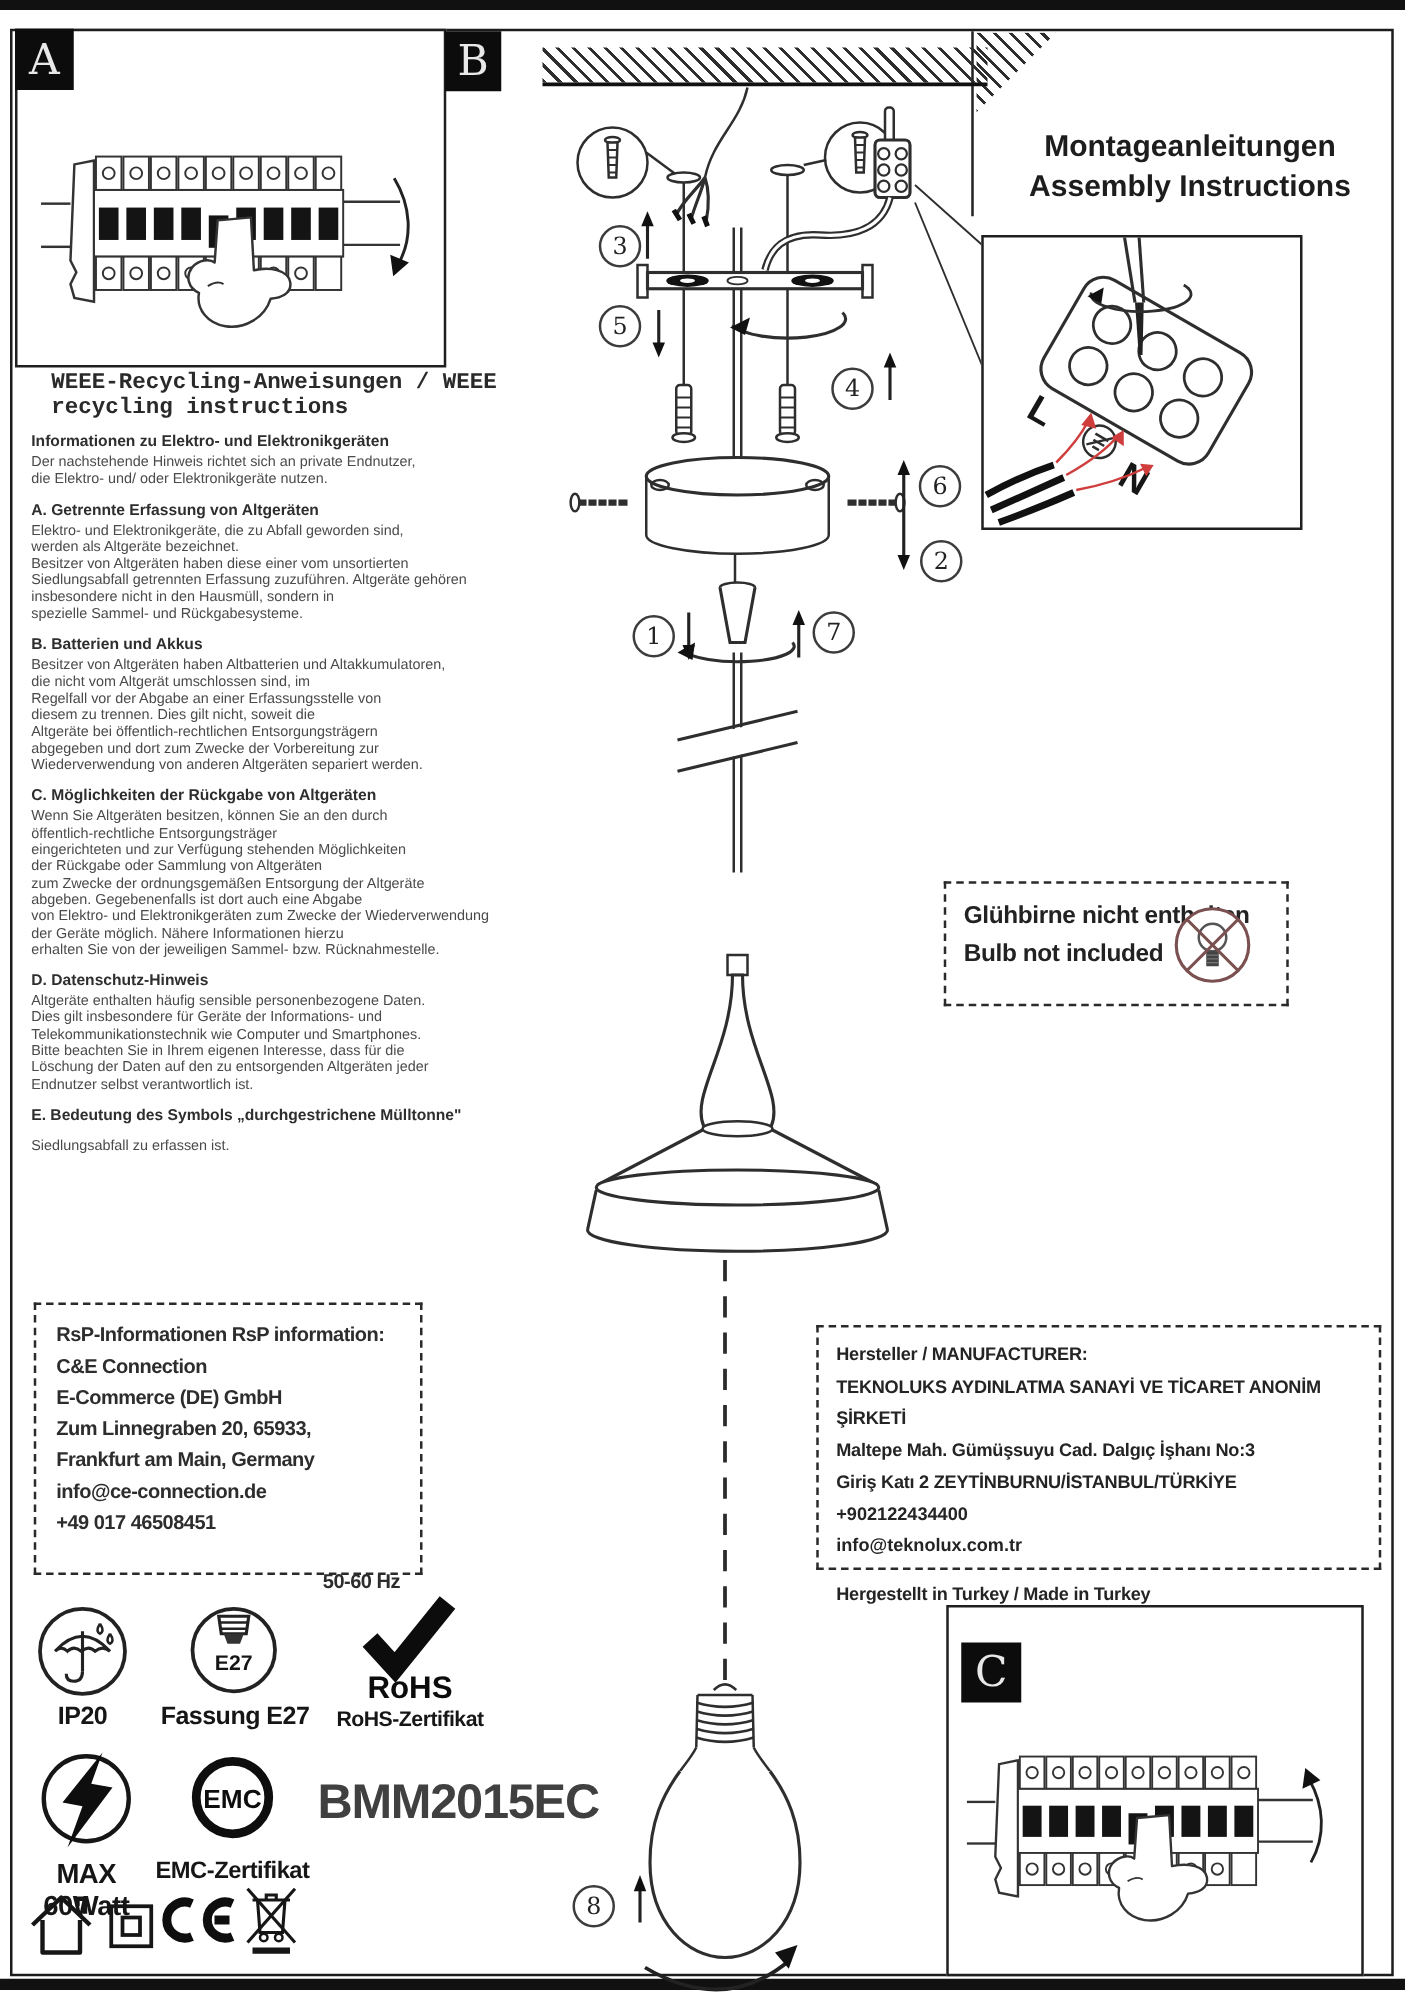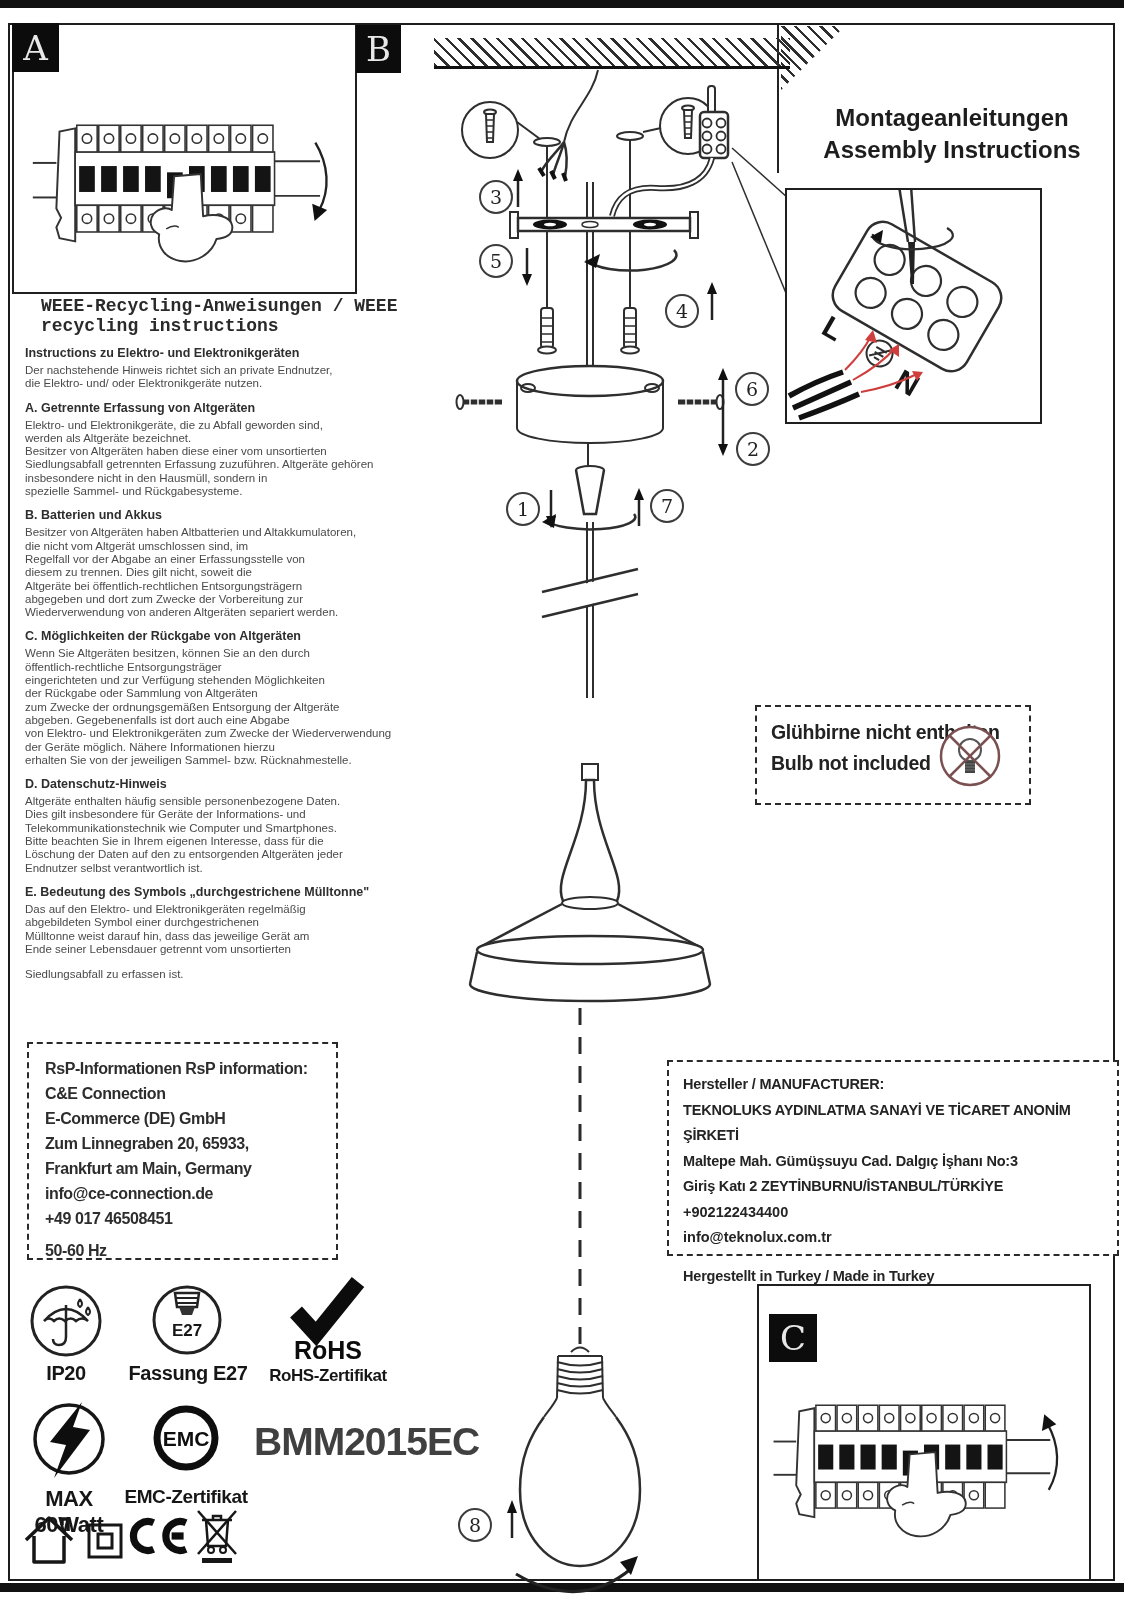--- a/index.html
+++ b/index.html
@@ -317,7 +317,7 @@
 
   <div class="abs weee" style="left:25px;top:296px;">
     <div class="t">WEEE-Recycling-Anweisungen / WEEE recycling instructions</div>
-    <h4>Instructions zu Elektro- und Elektronikgeräten</h4>
+    <h4>Informationen zu Elektro- und Elektronikgeräten</h4>
     <p>Der nachstehende Hinweis richtet sich an private Endnutzer,
  die Elektro- und/ oder Elektronikgeräte nutzen.</p>
     <h4>A. Getrennte Erfassung von Altgeräten</h4>

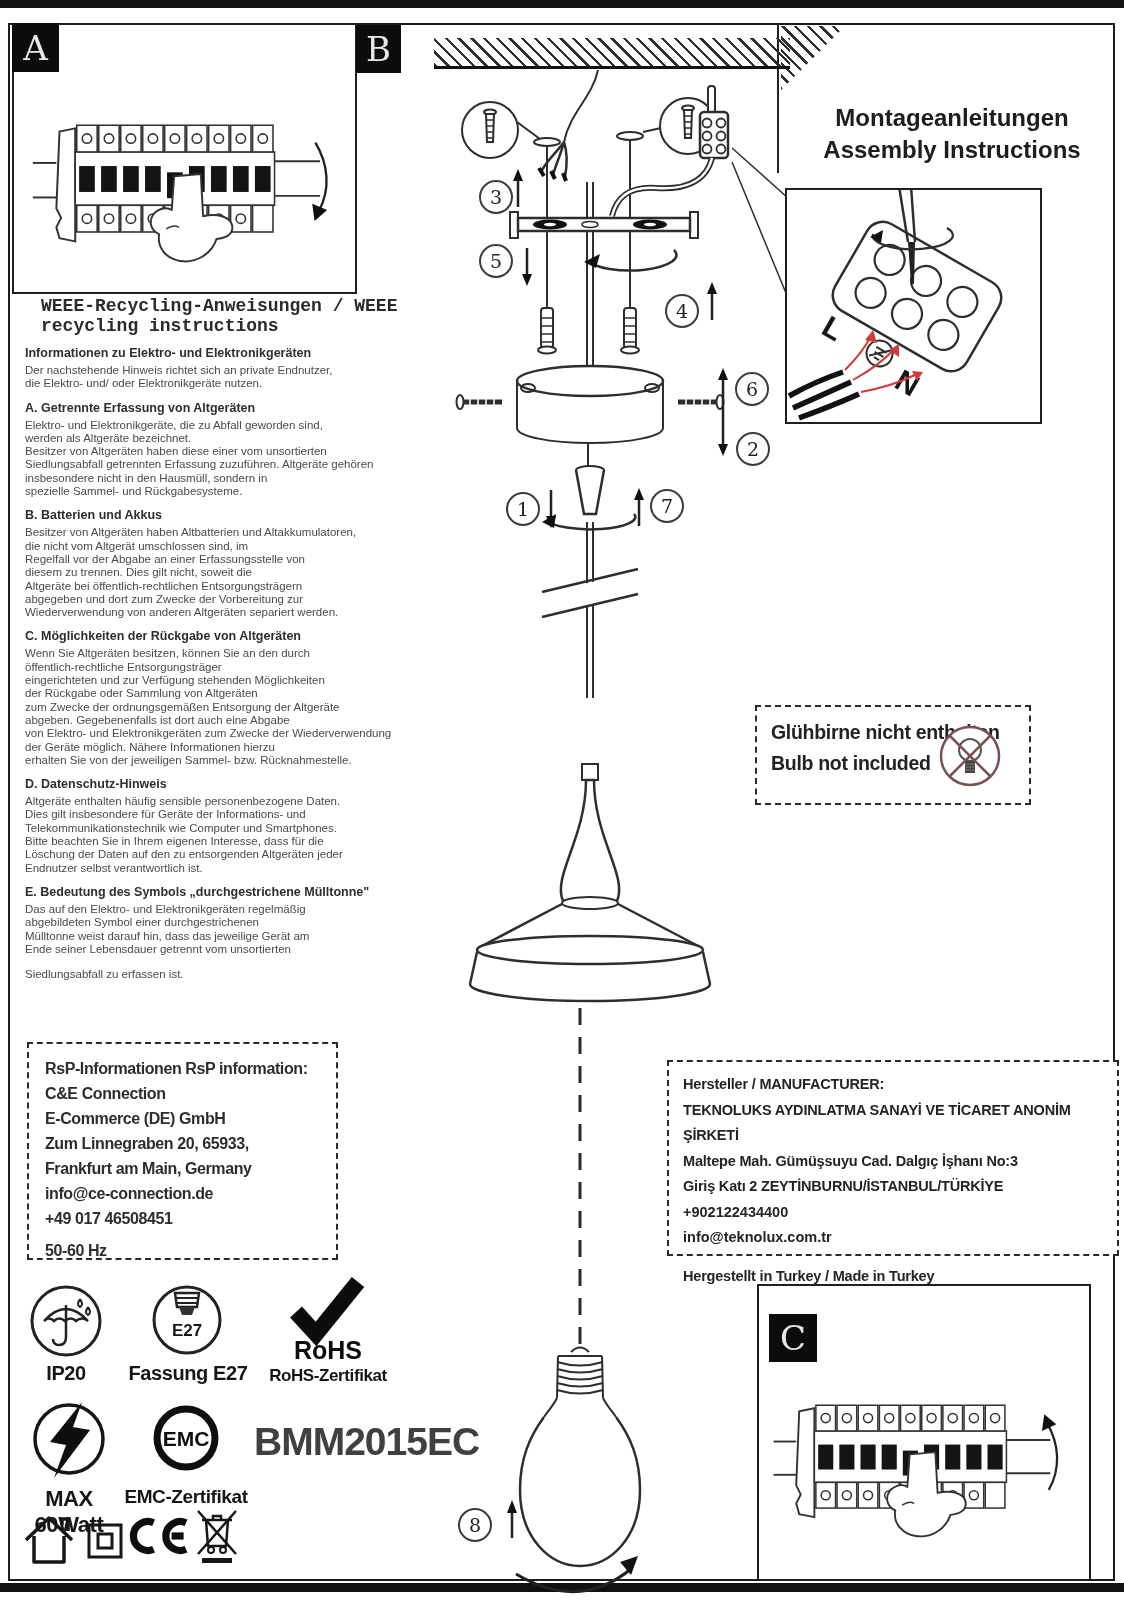--- a/index.html
+++ b/index.html
@@ -353,10 +353,6 @@
 Löschung der Daten auf den zu entsorgenden Altgeräten jeder
 Endnutzer selbst verantwortlich ist.</p>
     <h4>E. Bedeutung des Symbols „durchgestrichene Mülltonne"</h4>
-    <p>Das auf den Elektro- und Elektronikgeräten regelmäßig
- abgebildeten Symbol einer durchgestrichenen
-Mülltonne weist darauf hin, dass das jeweilige Gerät am
-Ende seiner Lebensdauer getrennt vom unsortierten</p>
     <p style="margin-top:12px;">Siedlungsabfall zu erfassen ist.</p>
   </div>
 

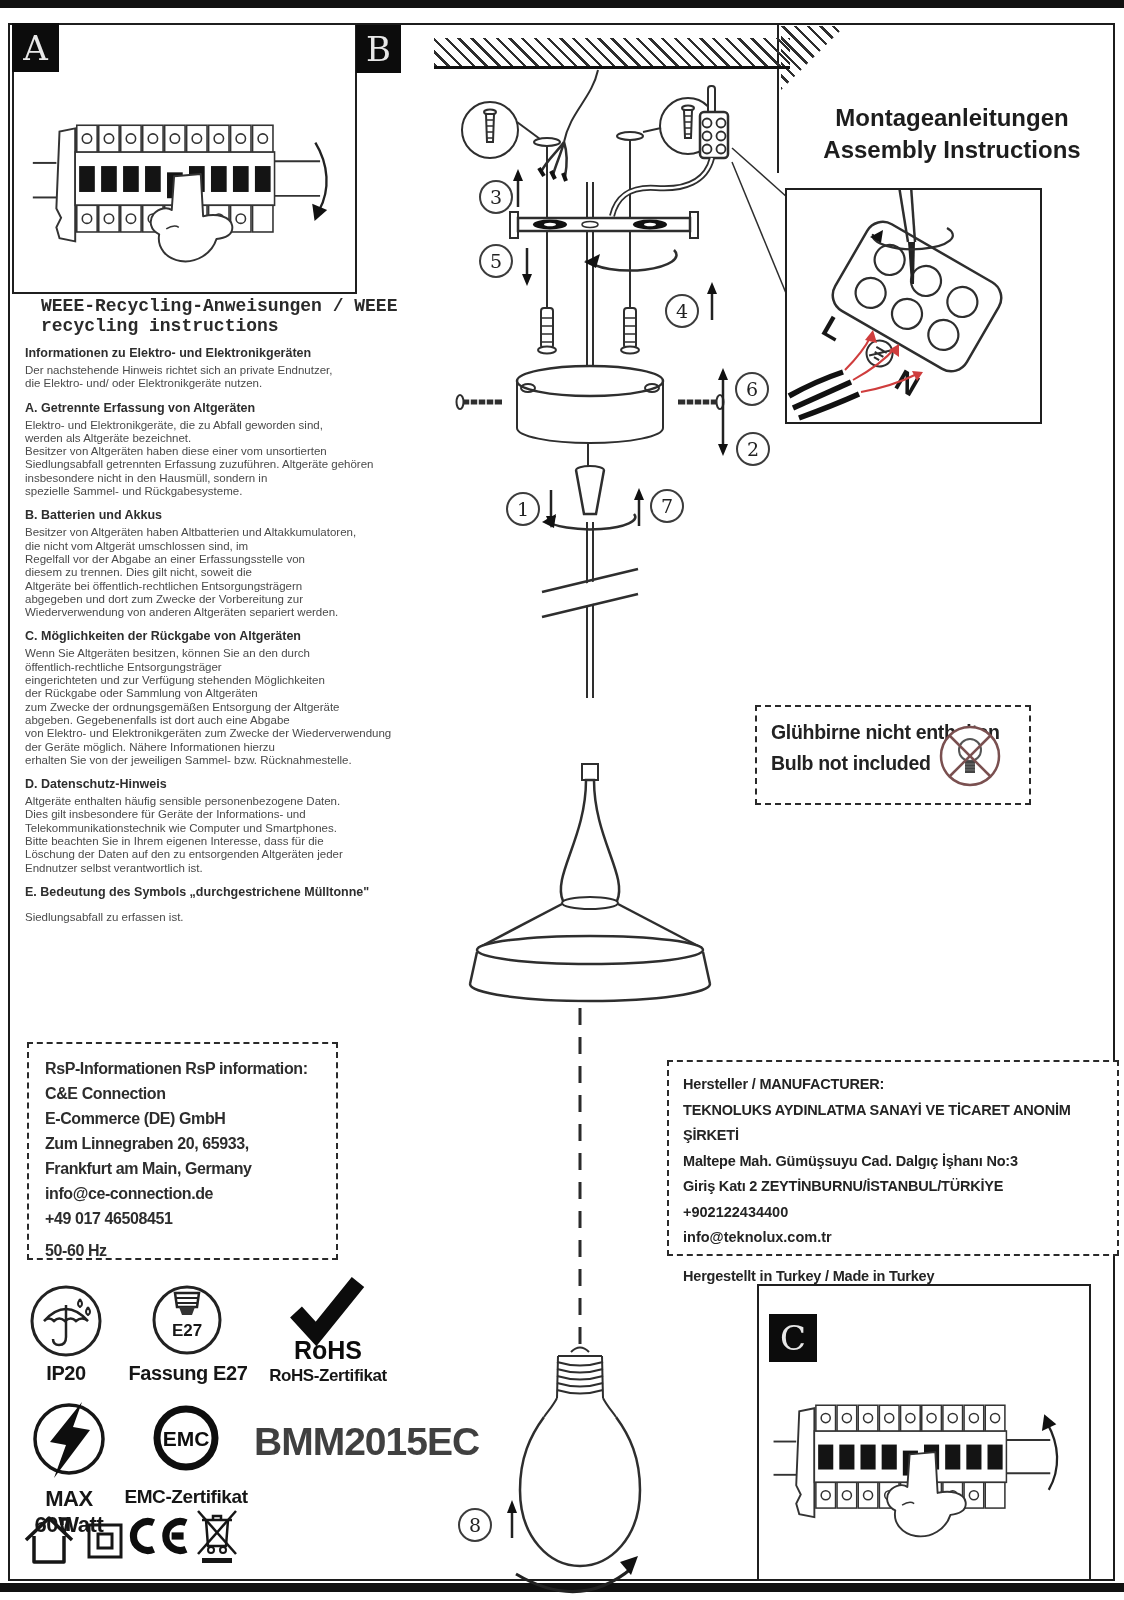--- a/index.html
+++ b/index.html
@@ -380,7 +380,7 @@
     <div class="gap">50-60 Hz</div>
   </div>
 
-  <div class="abs dash man" style="left:667px;top:1060px;width:420px;height:172px;">
+  <div class="abs dash man" style="left:653px;top:1060px;width:420px;height:172px;">
     <div class="b">Hersteller / MANUFACTURER:</div>
     <div class="b">TEKNOLUKS AYDINLATMA SANAYİ VE TİCARET ANONİM ŞİRKETİ</div>
     <div class="b">Maltepe Mah. Gümüşsuyu Cad. Dalgıç İşhanı No:3</div>

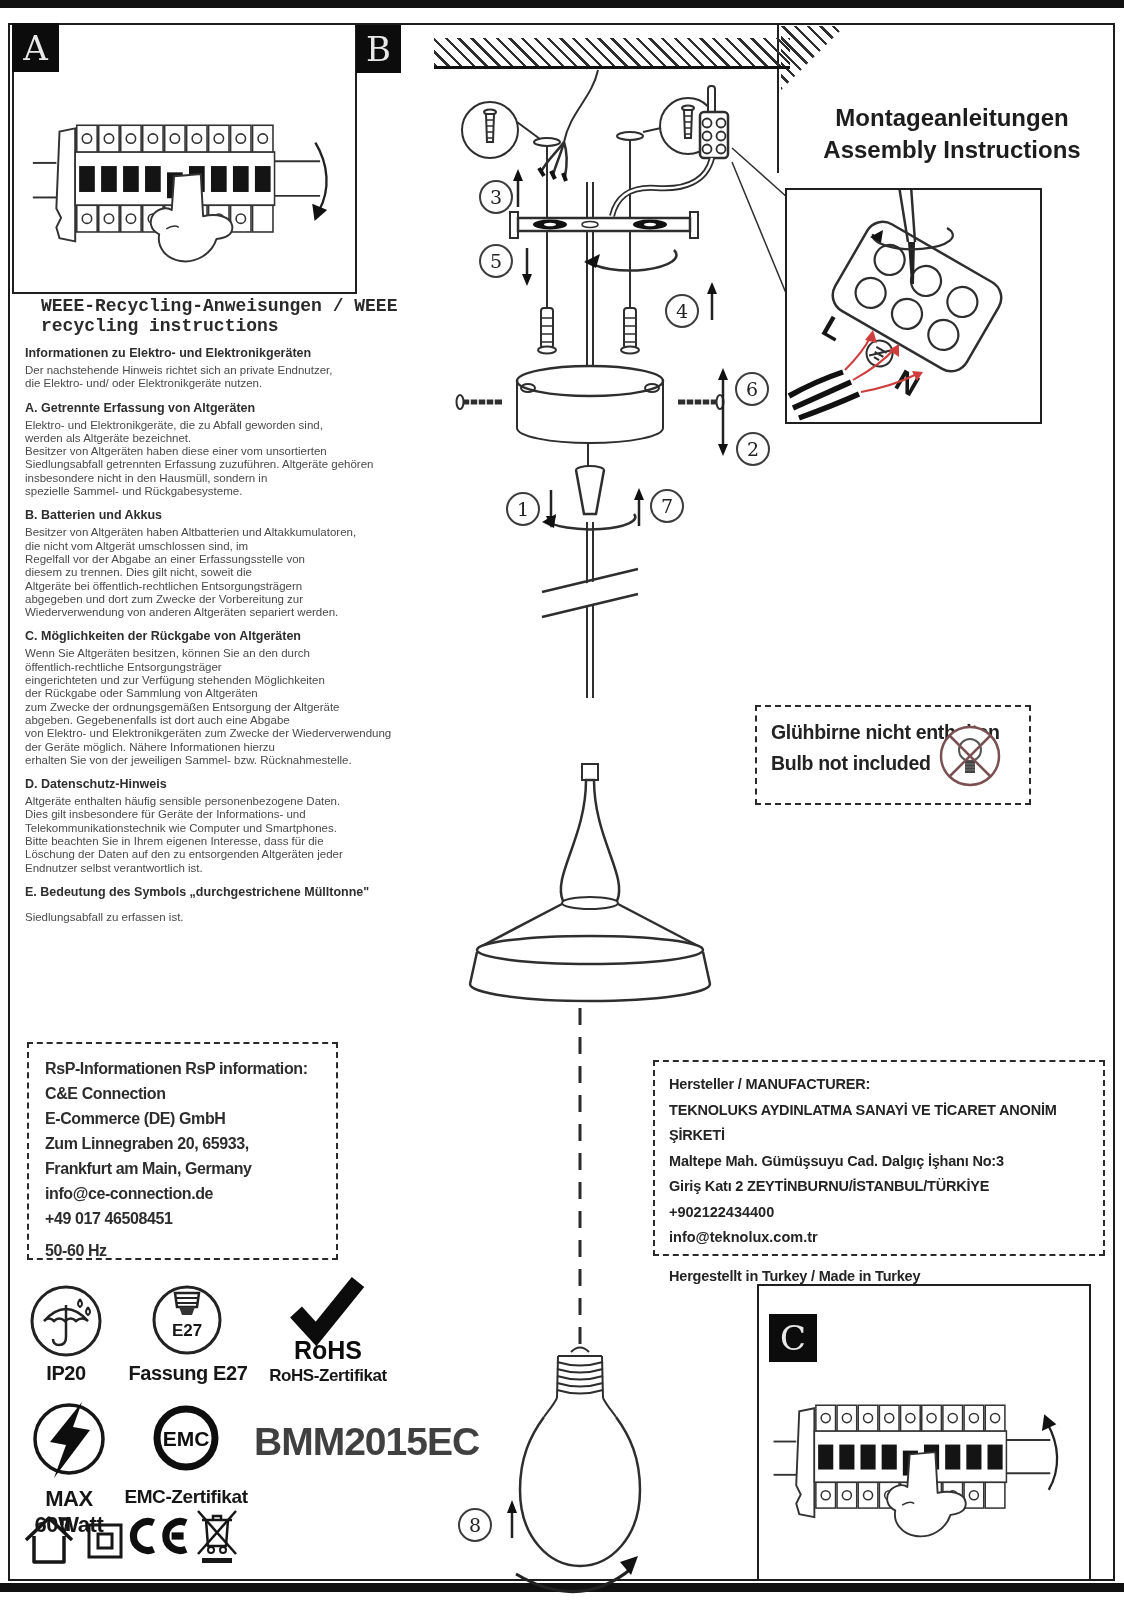--- a/index.html
+++ b/index.html
@@ -27,7 +27,7 @@
   
   .rsp{padding:12px 16px;font-size:16px;font-weight:700;letter-spacing:-0.4px;
        line-height:25px;color:#2d2d2d;}
-  .rsp .gap{margin-top:7px;}
+  .rsp .gap{margin-top:22px;text-align:right;}
   
   .man{padding:10px 14px;color:#242424;}
   .man .b{font-size:14.5px;font-weight:700;letter-spacing:-0.2px;line-height:25.5px;}

